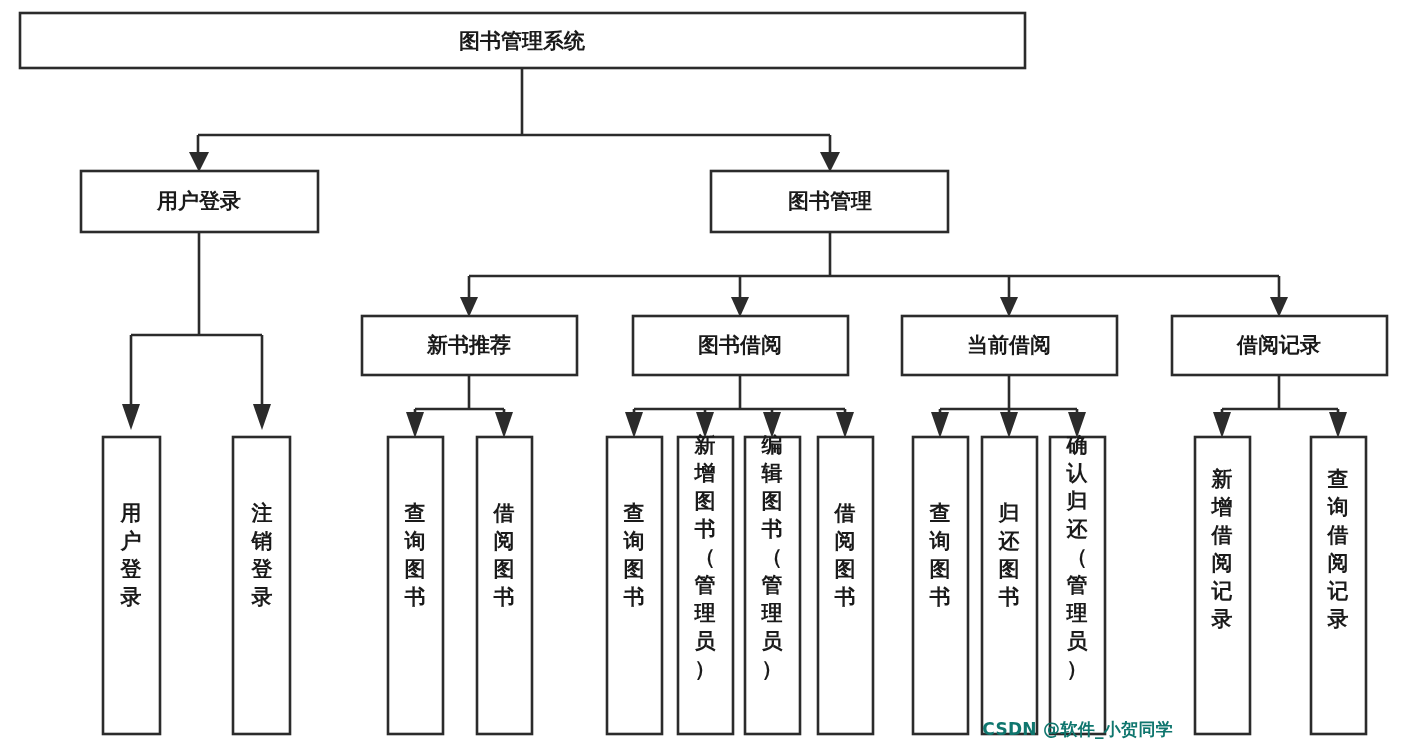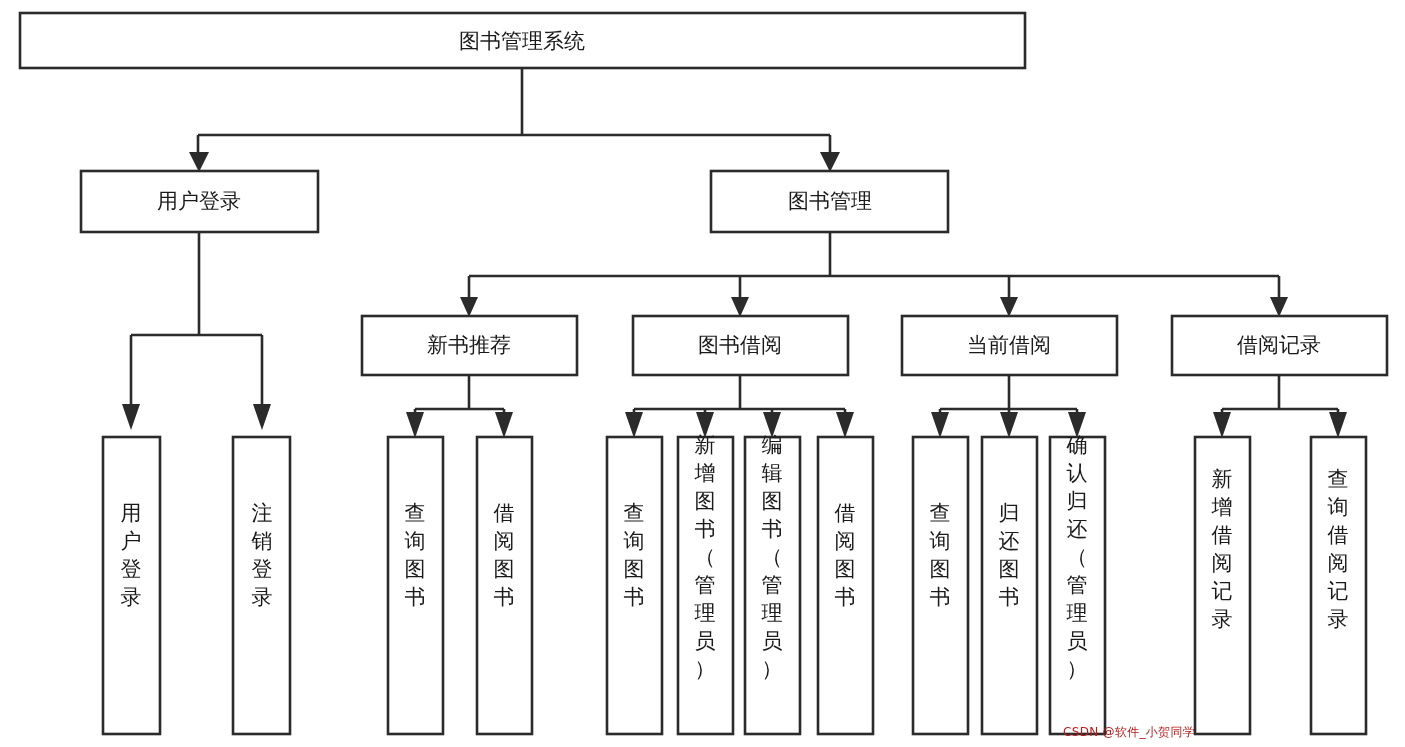--- a/index.html
+++ b/index.html
@@ -18,6 +18,7 @@
     position: relative;
     width: 1199px;
     height: 747px;
+    font-weight: bold;
   }
   svg.flow {
     position: absolute;

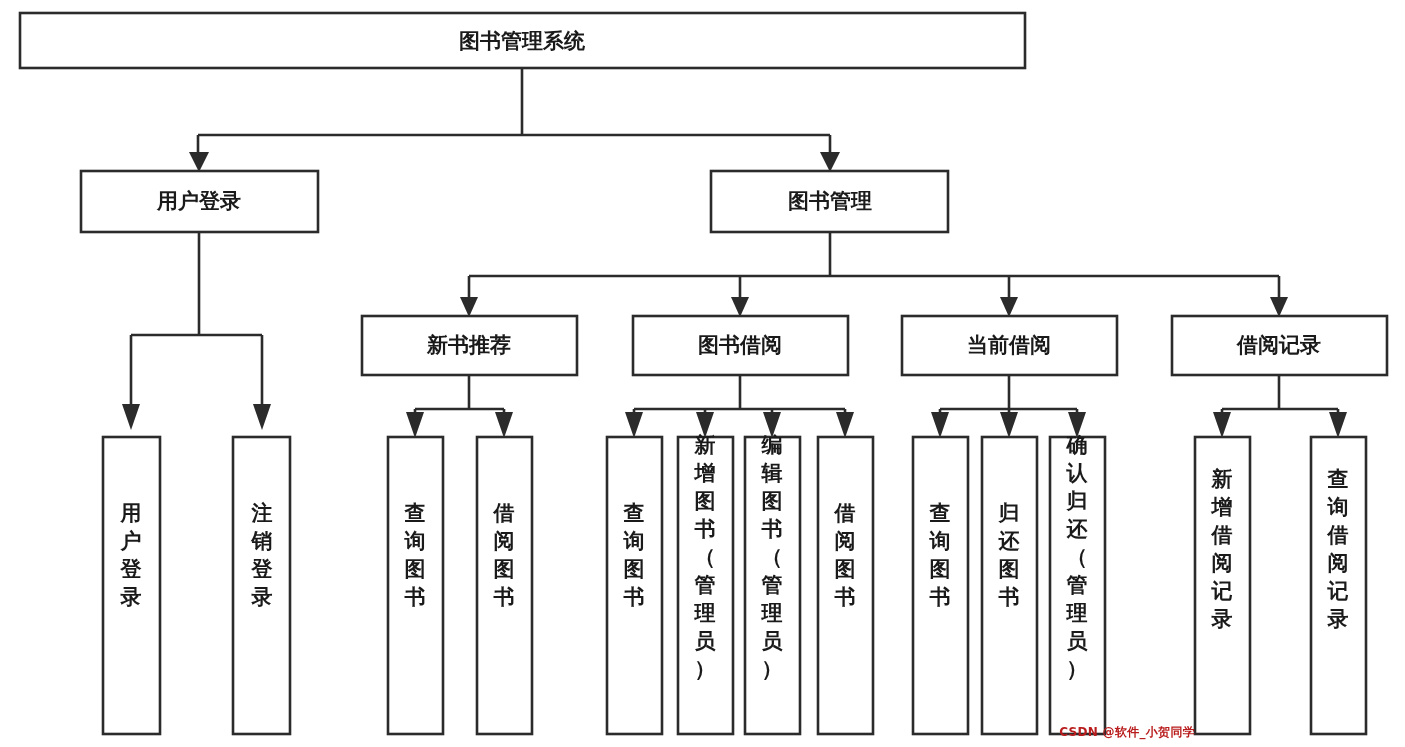--- a/index.html
+++ b/index.html
@@ -57,11 +57,11 @@
   }
   .watermark-text {
     position: absolute;
-    right: 4px;
+    right: 26px;
     bottom: 6px;
     font-family: "DejaVu Sans", "Liberation Sans", sans-serif;
-    font-size: 12px;
-    color: #b91c1c;
+    font-size: 17px;
+    color: #0f766e;
     white-space: nowrap;
     letter-spacing: 0.3px;
   }

